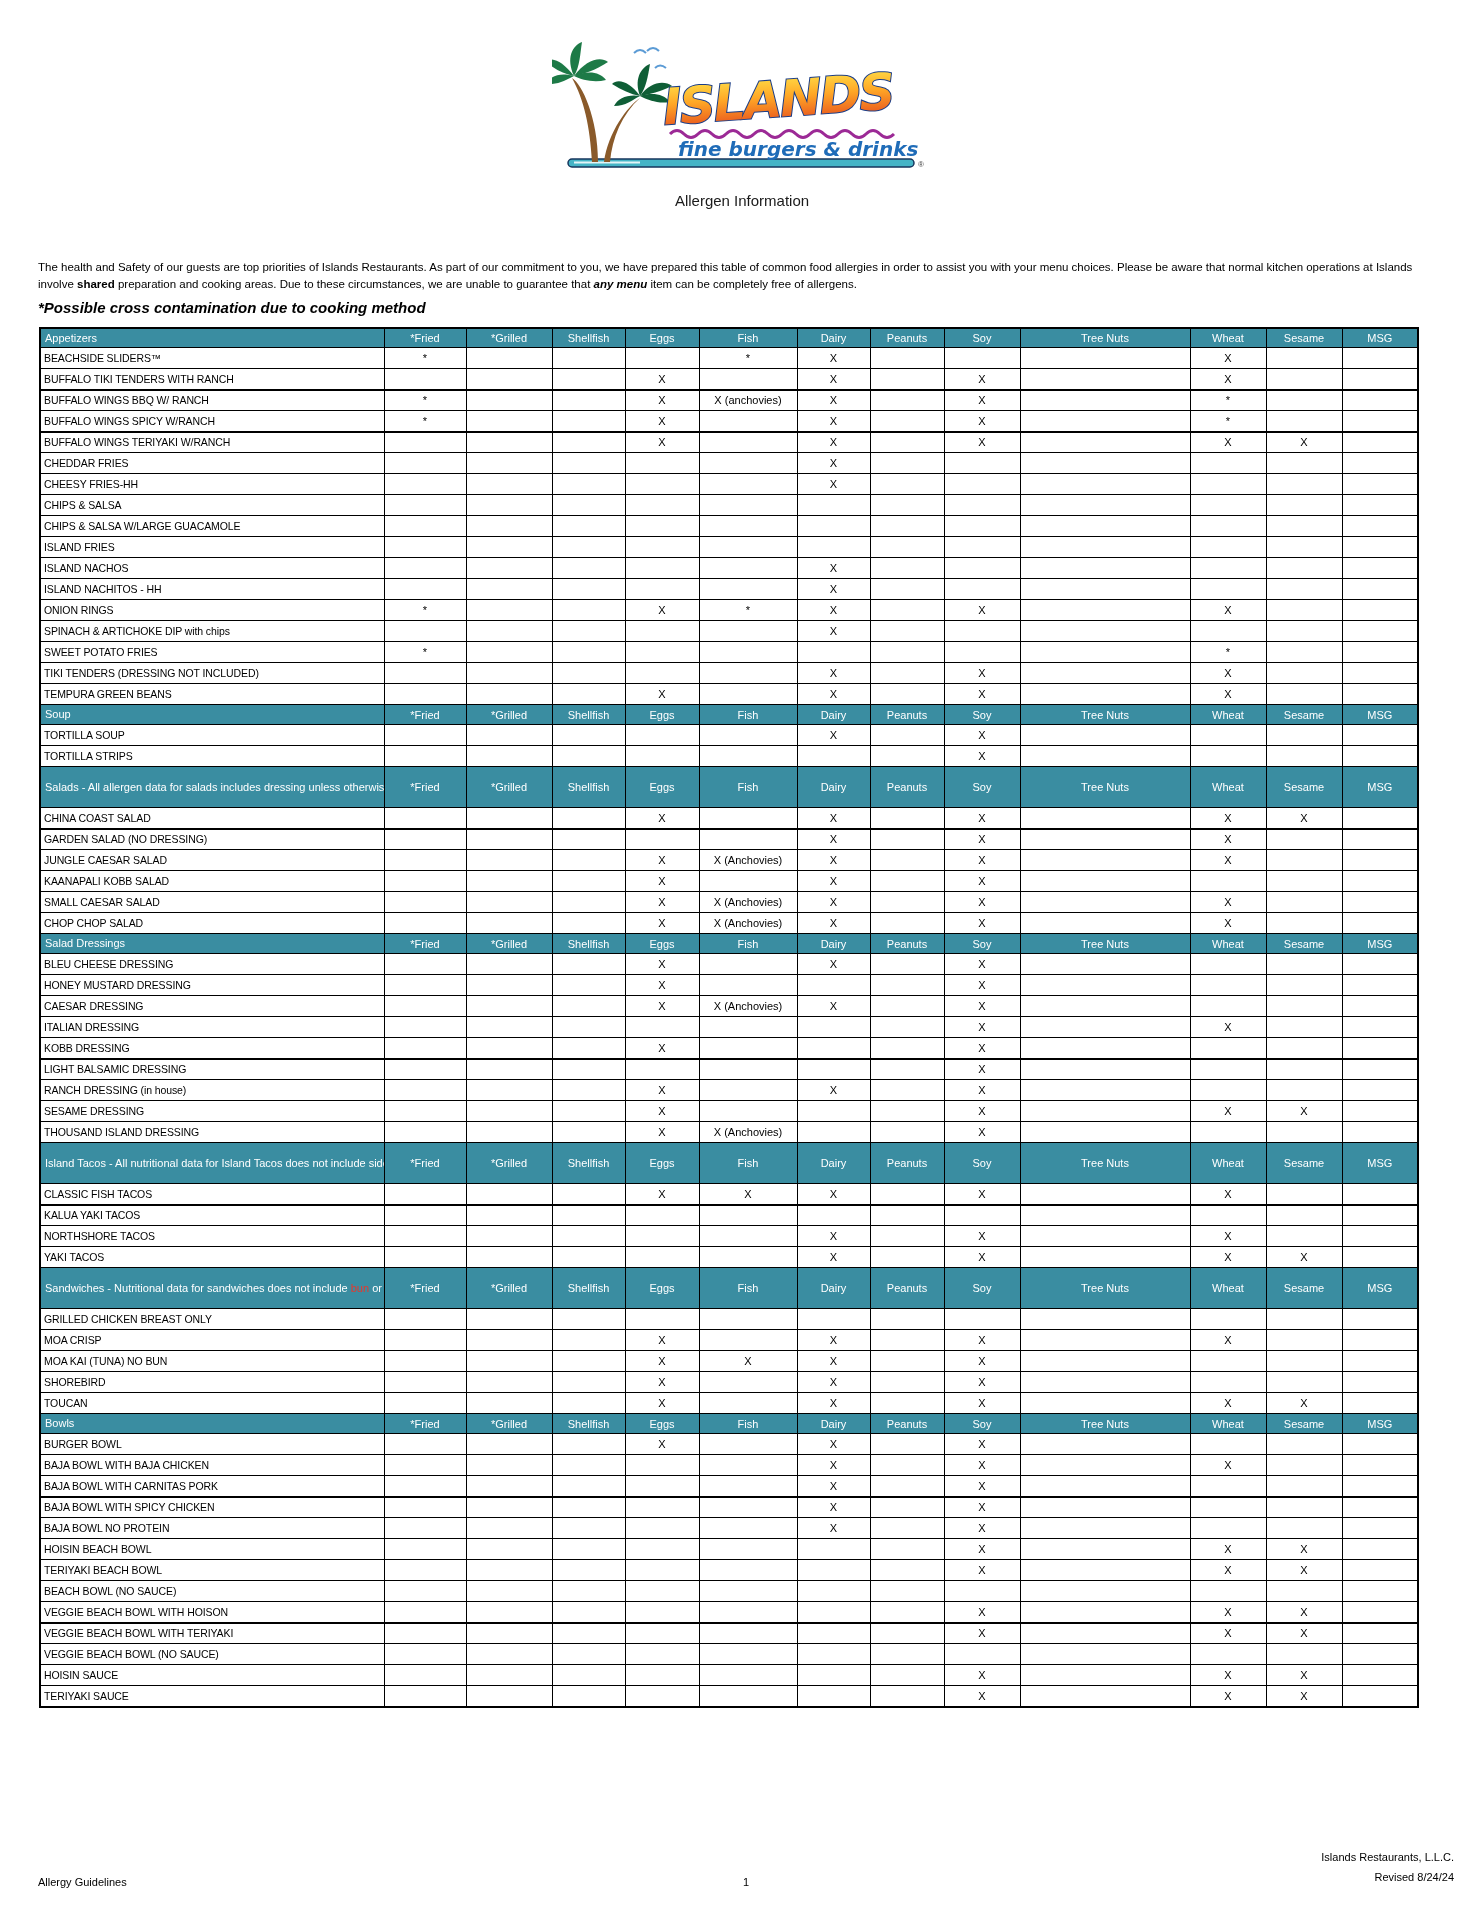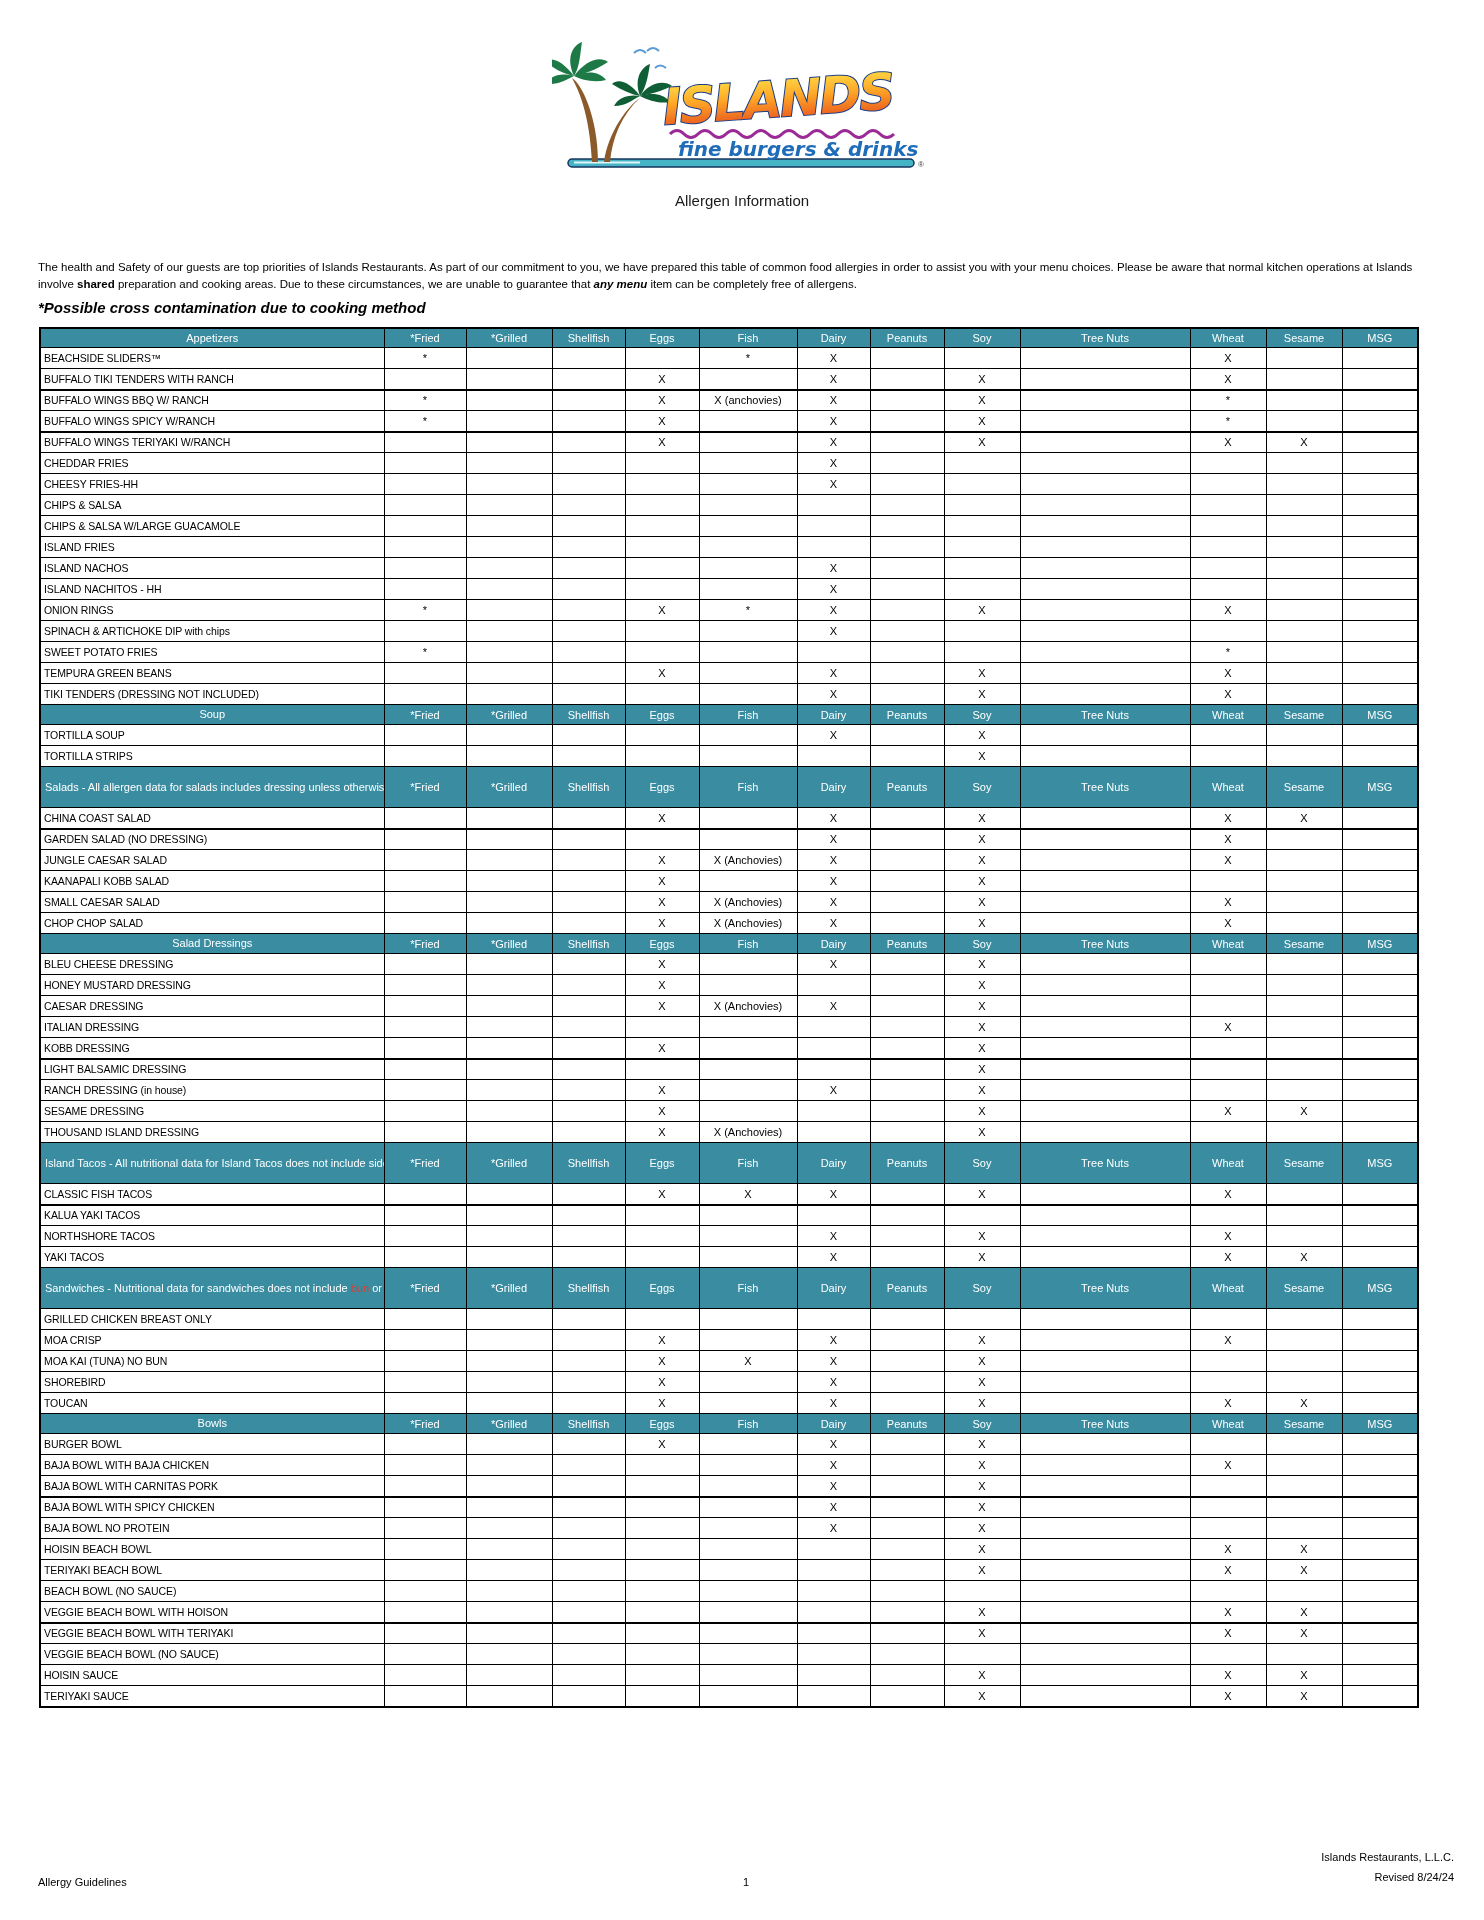--- a/index.html
+++ b/index.html
@@ -19,7 +19,7 @@
   td.mark { text-align: center; font-size: 11px; }
   tr.sec { background: #3a8da1; color: #fff; height: 20px; }
   tr.sec.two-line { height: 41px; }
-  td.sec-title { font-size: 11px; padding: 1px 4px; white-space: normal; line-height: 1.3; text-align: center; }
+  td.sec-title { font-size: 11px; padding: 1px 4px; white-space: normal; line-height: 1.3; }
   td.sec-col { font-size: 11px; text-align: center; }
   .red-word { color: #e8372c; }
   td.vthick { border-left-width: 2.5px; }

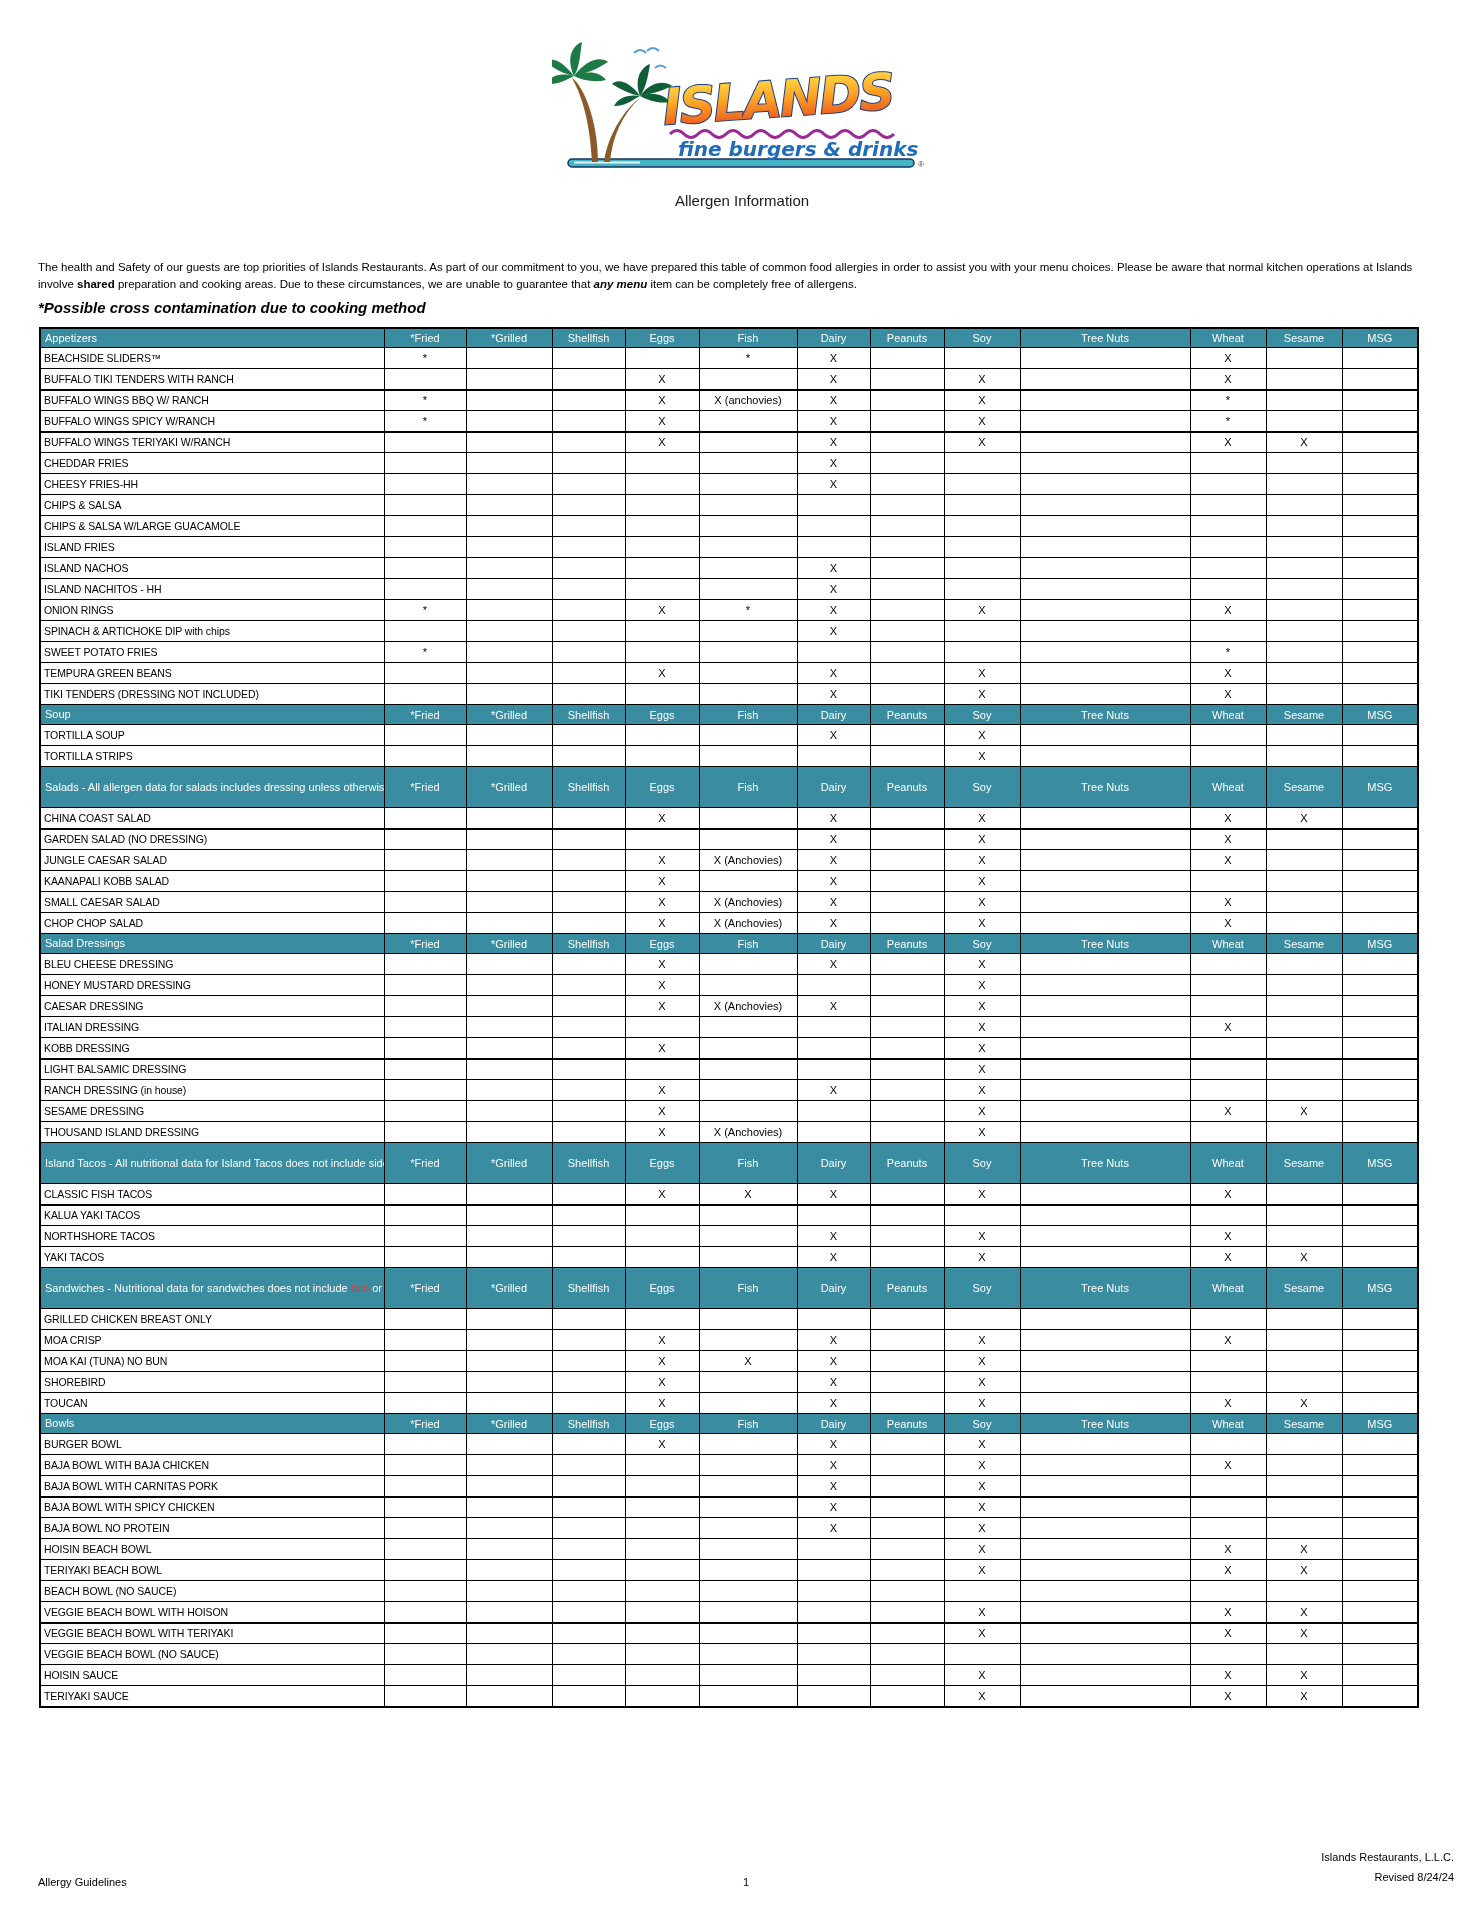--- a/index.html
+++ b/index.html
@@ -336,26 +336,26 @@
         <td class="mark vthick"></td>
       </tr>
       <tr class="data-row">
+        <td class="name">TIKI TENDERS (DRESSING NOT INCLUDED)</td>
+        <td class="mark"></td>
+        <td class="mark vthick"></td>
+        <td class="mark vthick"></td>
+        <td class="mark"></td>
+        <td class="mark"></td>
+        <td class="mark">X</td>
+        <td class="mark vthick"></td>
+        <td class="mark">X</td>
+        <td class="mark vthick"></td>
+        <td class="mark">X</td>
+        <td class="mark"></td>
+        <td class="mark vthick"></td>
+      </tr>
+      <tr class="data-row">
         <td class="name">TEMPURA GREEN BEANS</td>
         <td class="mark"></td>
         <td class="mark vthick"></td>
         <td class="mark vthick"></td>
         <td class="mark">X</td>
-        <td class="mark"></td>
-        <td class="mark">X</td>
-        <td class="mark vthick"></td>
-        <td class="mark">X</td>
-        <td class="mark vthick"></td>
-        <td class="mark">X</td>
-        <td class="mark"></td>
-        <td class="mark vthick"></td>
-      </tr>
-      <tr class="data-row">
-        <td class="name">TIKI TENDERS (DRESSING NOT INCLUDED)</td>
-        <td class="mark"></td>
-        <td class="mark vthick"></td>
-        <td class="mark vthick"></td>
-        <td class="mark"></td>
         <td class="mark"></td>
         <td class="mark">X</td>
         <td class="mark vthick"></td>

